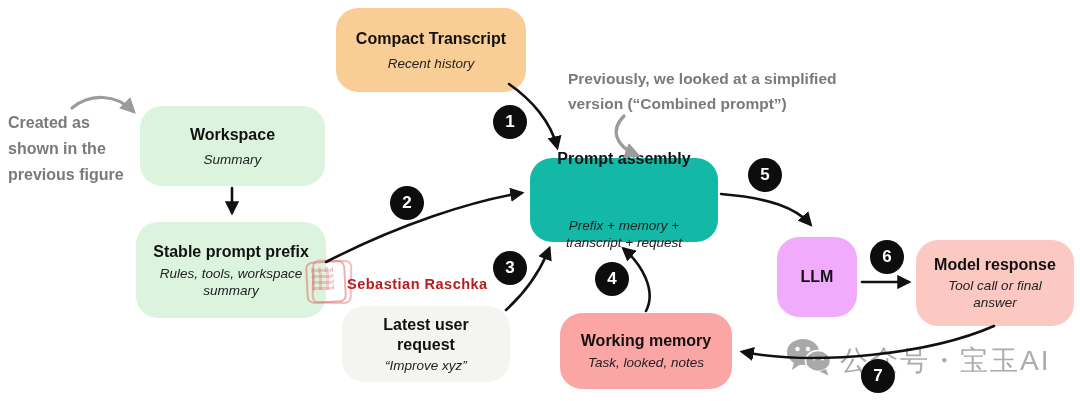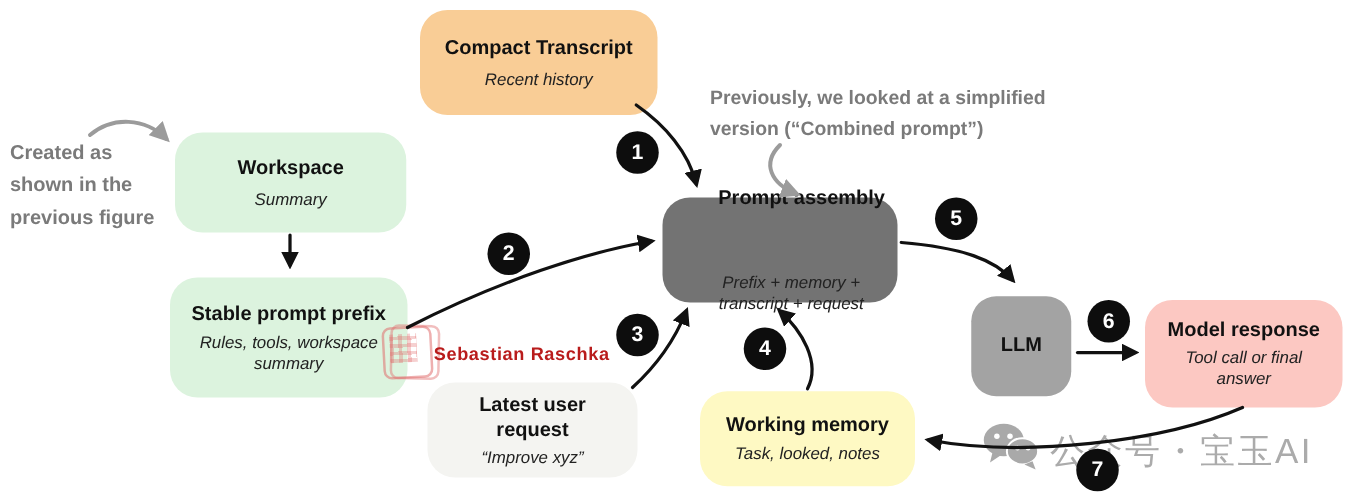--- a/index.html
+++ b/index.html
@@ -80,7 +80,7 @@
     <div class="subtitle" style="margin-top:3px;max-width:170px;">Rules, tools, workspace summary</div>
   </div>
 
-  <div class="node" style="left: 530px; top: 158px; width: 188px; height: 84px; background-color: #737373; align-items: flex-end;">
+  <div class="node" style="left: 530px; top: 158px; width: 188px; height: 84px; background-color: #14b8a6;">
     <div class="title">Prompt assembly</div>
     <div class="subtitle" style="max-width:150px;margin-top:48px;">Prefix + memory + transcript + request</div>
   </div>

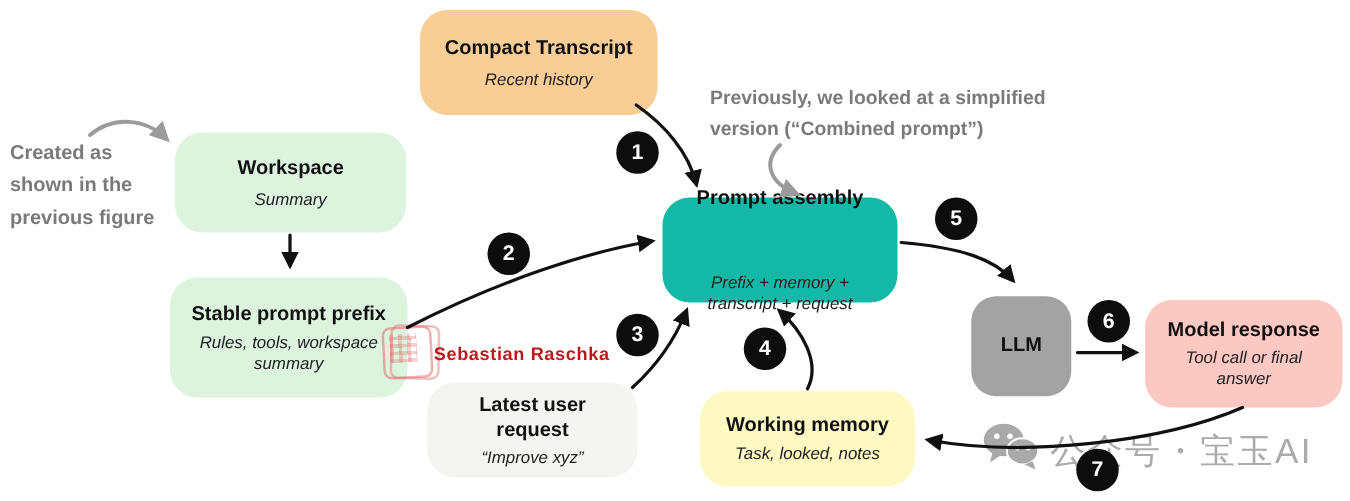--- a/index.html
+++ b/index.html
@@ -95,7 +95,7 @@
     <div class="subtitle" style="margin-top:3px;">Task, looked, notes</div>
   </div>
 
-  <div class="node" style="left: 777px; top: 237px; width: 80px; height: 80px; background-color: #a3a3a3; border-radius: 20px;">
+  <div class="node" style="left: 777px; top: 237px; width: 80px; height: 80px; background-color: #f0abfc;">
     <div class="title">LLM</div>
   </div>
 

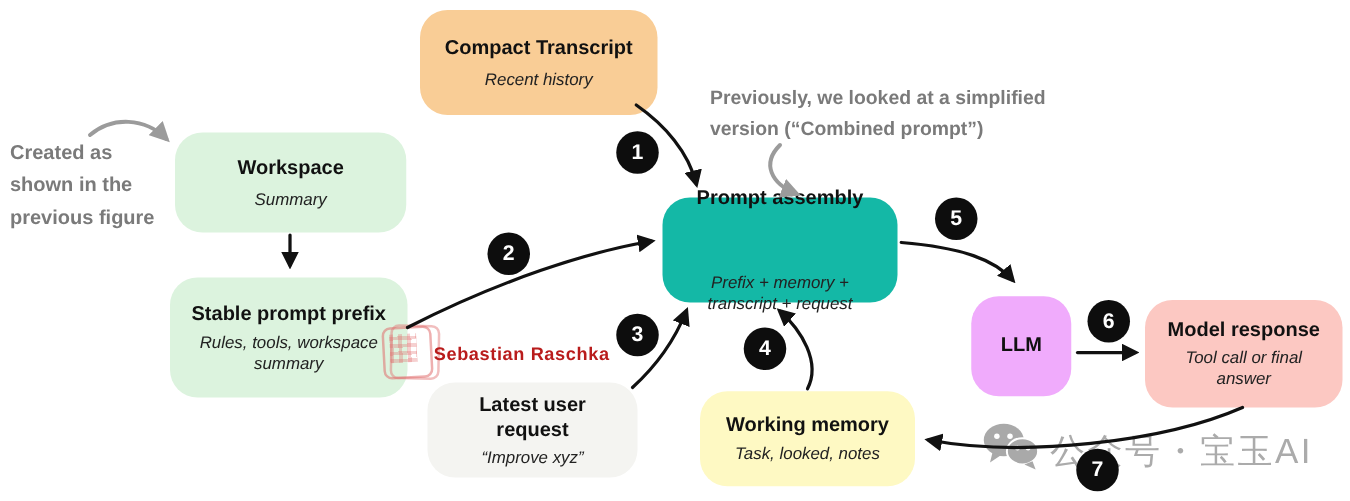--- a/index.html
+++ b/index.html
@@ -90,7 +90,7 @@
     <div class="subtitle" style="margin-top:2px;">“Improve xyz”</div>
   </div>
 
-  <div class="node" style="left: 560px; top: 313px; width: 172px; height: 76px; background-color: #fef9c3;">
+  <div class="node" style="left: 560px; top: 313px; width: 172px; height: 76px; background-color: #fca5a5;">
     <div class="title">Working memory</div>
     <div class="subtitle" style="margin-top:3px;">Task, looked, notes</div>
   </div>

